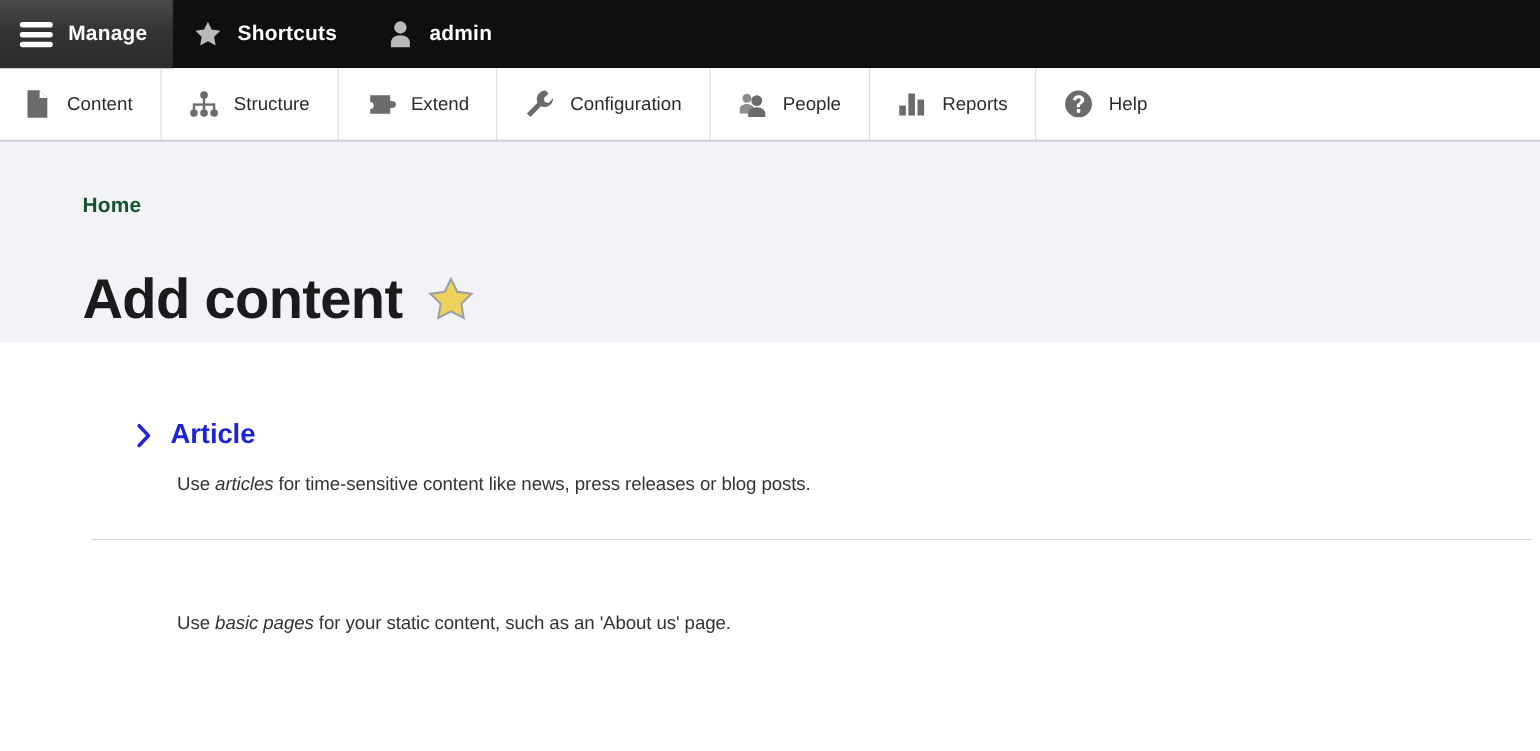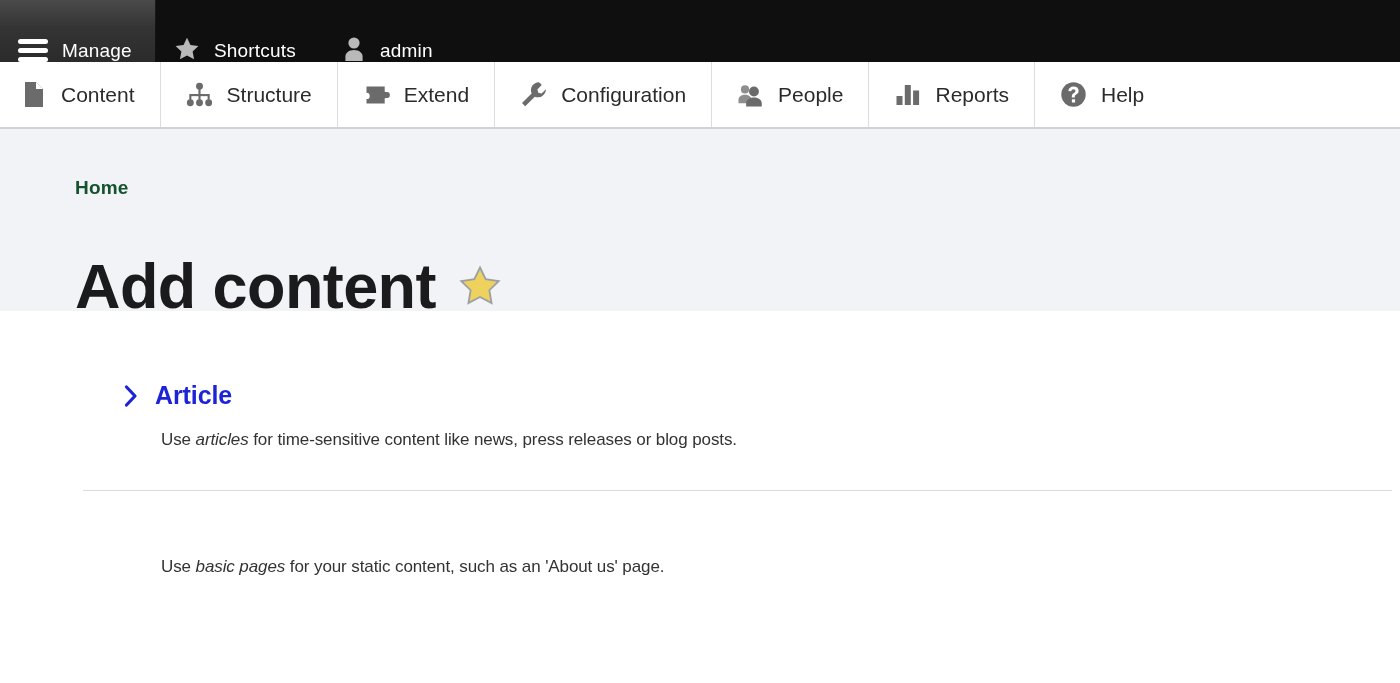--- a/index.html
+++ b/index.html
@@ -25,11 +25,11 @@
   }
   .admin-tab {
     display: flex;
-    align-items: flex-end;
+    align-items: center;
     gap: 14px;
     padding: 0 24px 0 18px;
     font-size: 19px;
-    font-weight: normal;
+    font-weight: bold;
     color: #ffffff;
     letter-spacing: 0.2px;
     white-space: nowrap;

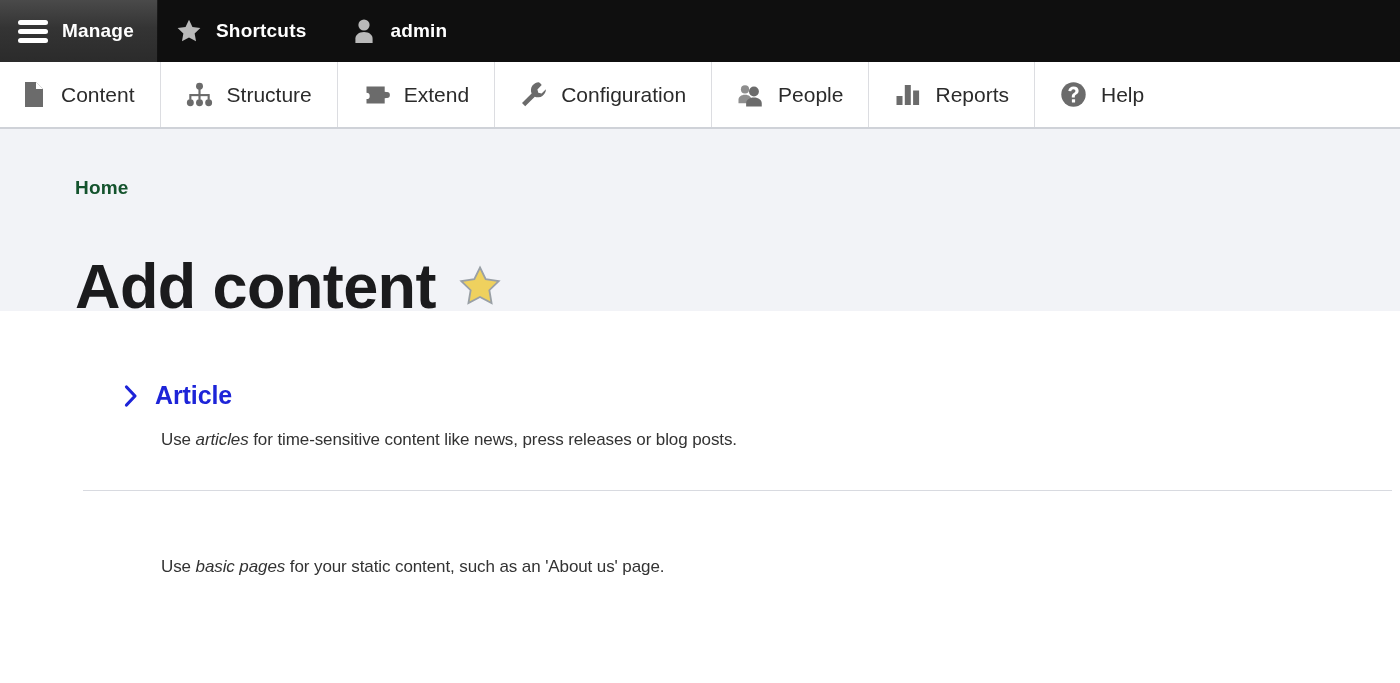--- a/index.html
+++ b/index.html
@@ -71,7 +71,7 @@
     align-items: center;
     gap: 14px;
     padding: 0 25px;
-    font-size: 21px;
+    font-size: 17px;
     color: #2b2b2b;
     border-right: 1px solid #dcdde1;
     white-space: nowrap;

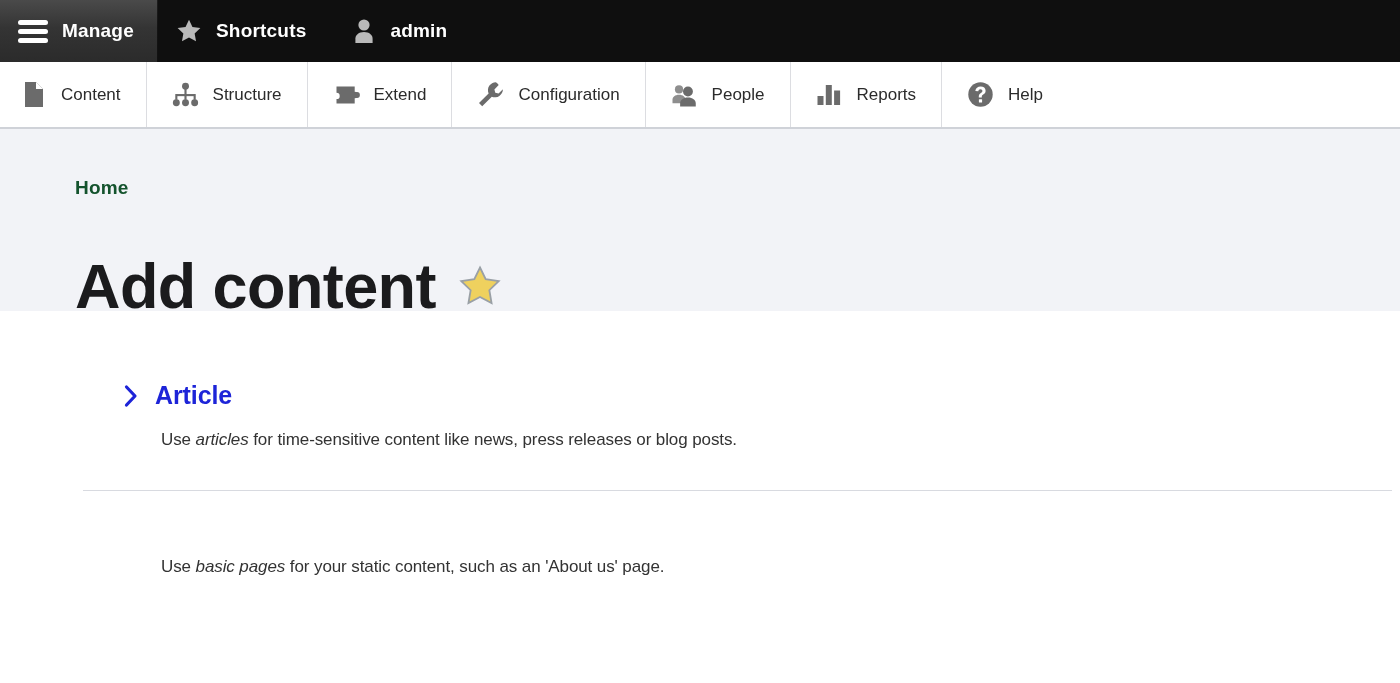--- a/index.html
+++ b/index.html
@@ -108,7 +108,7 @@
     margin-top: 12px;
   }
   .page-title {
-    font-size: 63px;
+    font-size: 51px;
     font-weight: bold;
     color: #1b1b1d;
     letter-spacing: -0.6px;

